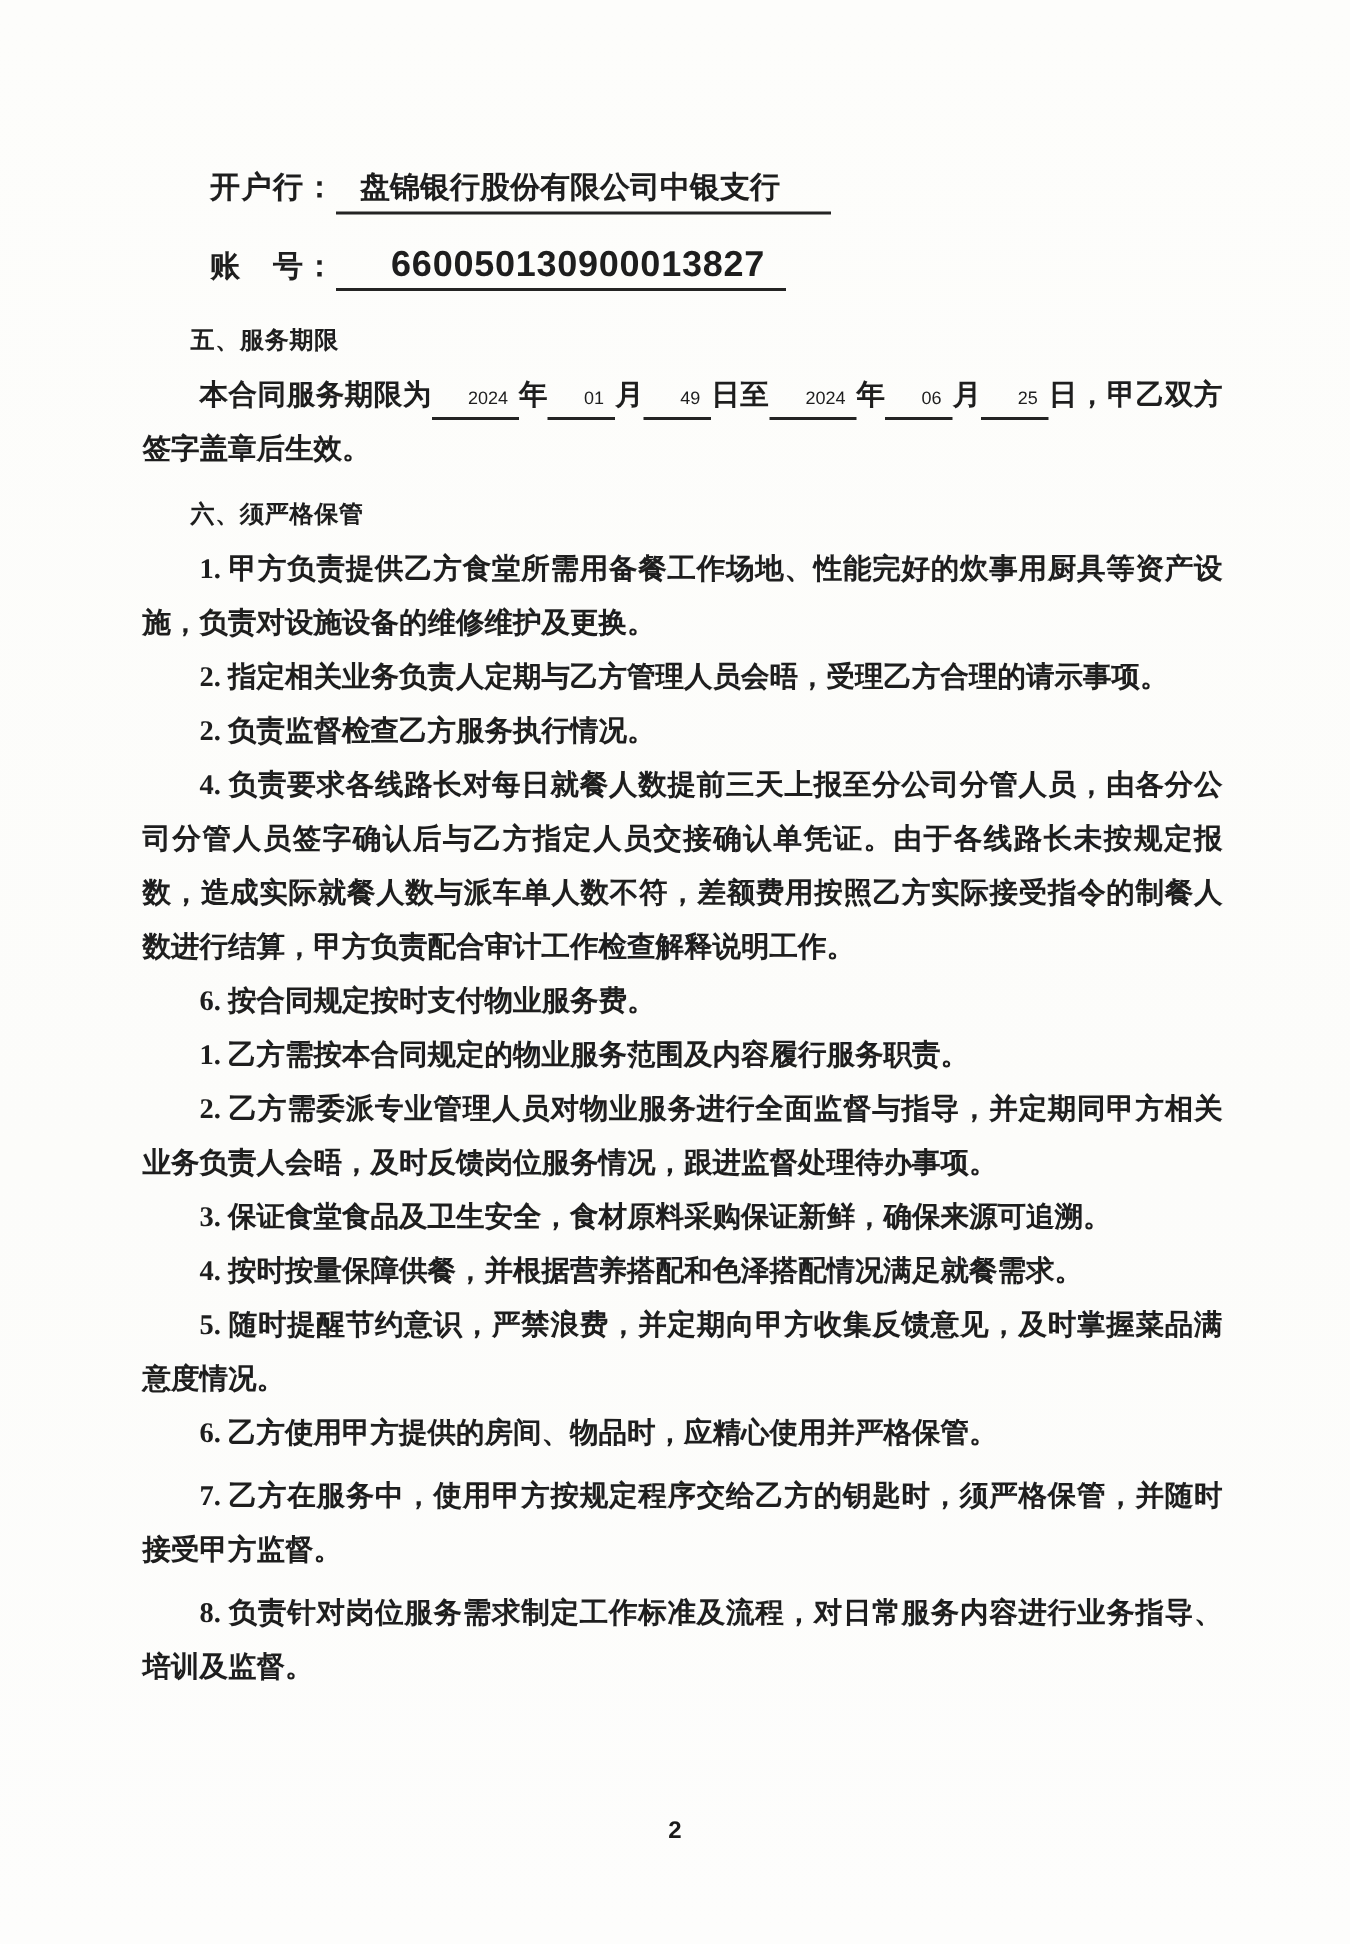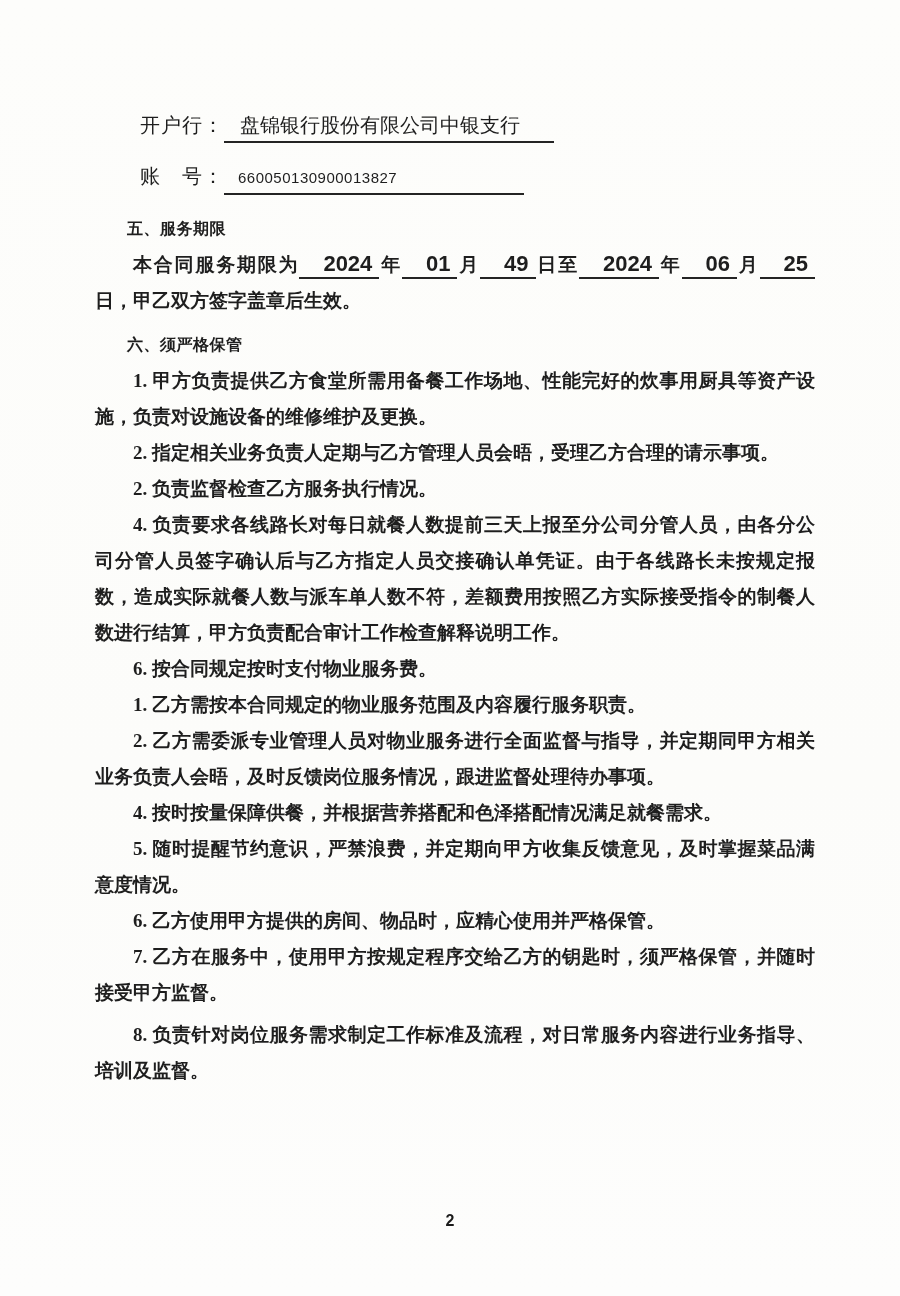--- a/index.html
+++ b/index.html
@@ -24,7 +24,7 @@
   .field-line {
     padding-left: 45px;
     font-size: 20px;
-    font-weight: 400;
+    font-weight: 700;
     line-height: 27px;
     margin-bottom: 20px;
     white-space: nowrap;

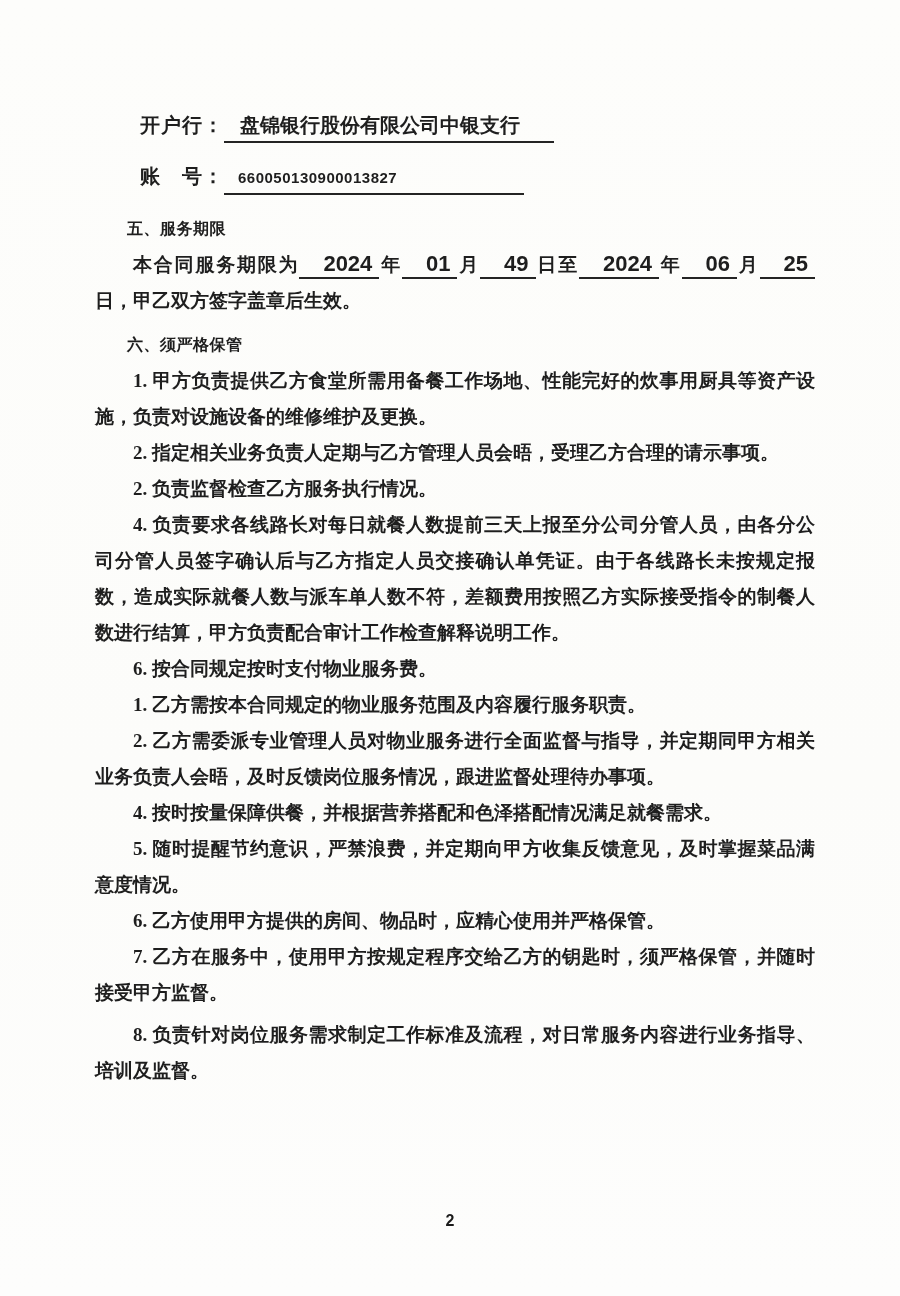--- a/index.html
+++ b/index.html
@@ -38,9 +38,9 @@
   }
   .fill.bank { text-align: left; padding-left: 16px; padding-right: 34px; }
   .fill.acct {
-    text-align: left;
+    text-align: right;
     font-family: "Liberation Sans", "DejaVu Sans", sans-serif;
-    font-size: 15px;
+    font-size: 24px;
     letter-spacing: 0.5px;
   }
 

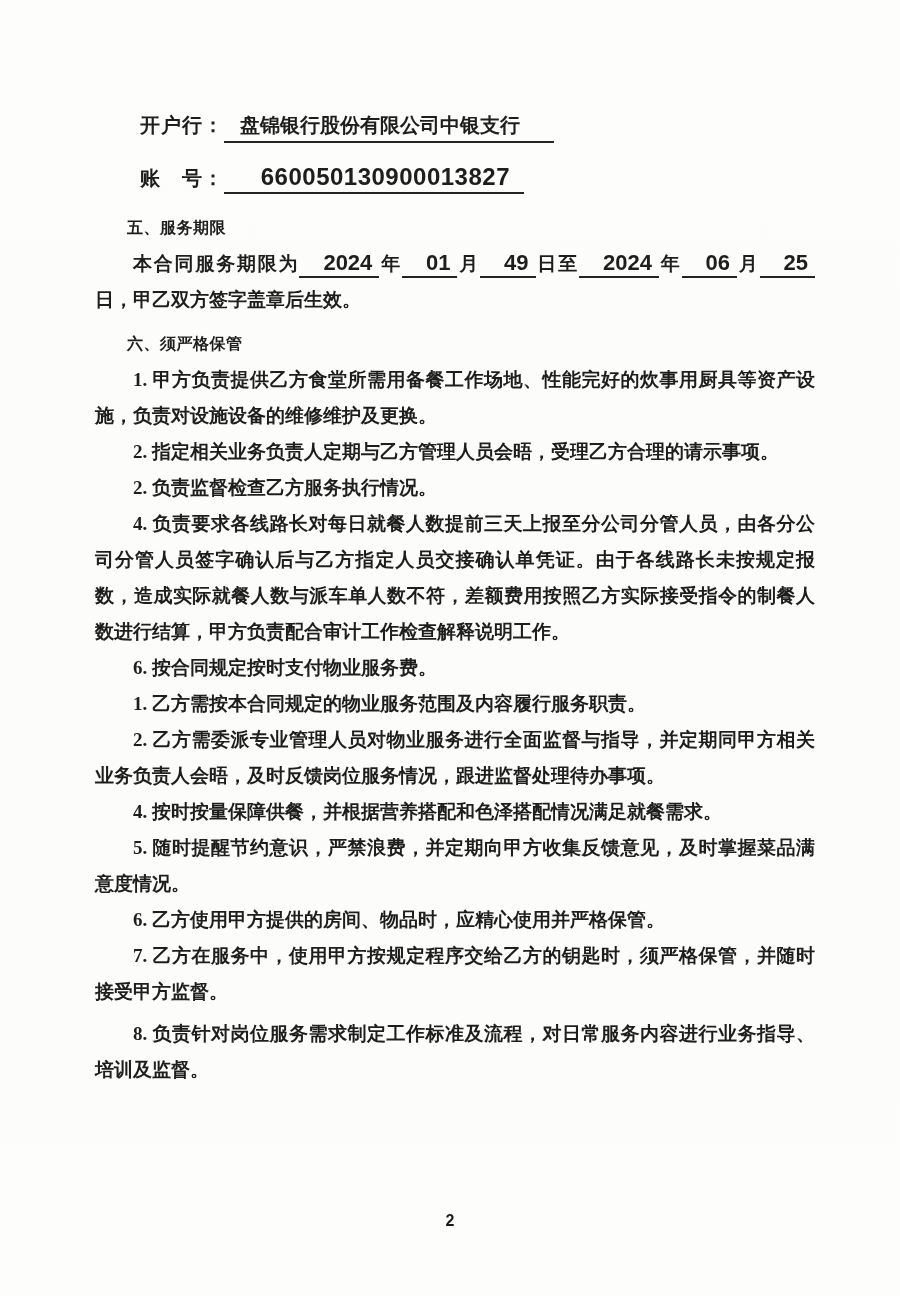--- a/index.html
+++ b/index.html
@@ -73,8 +73,8 @@
     padding: 0 7px 1px 24px;
     text-indent: 0;
     font-family: "Liberation Sans", "DejaVu Sans", sans-serif;
-    font-size: 22px;
-    font-weight: 700;
+    font-size: 12px;
+    font-weight: 400;
     line-height: 24px;
   }
 

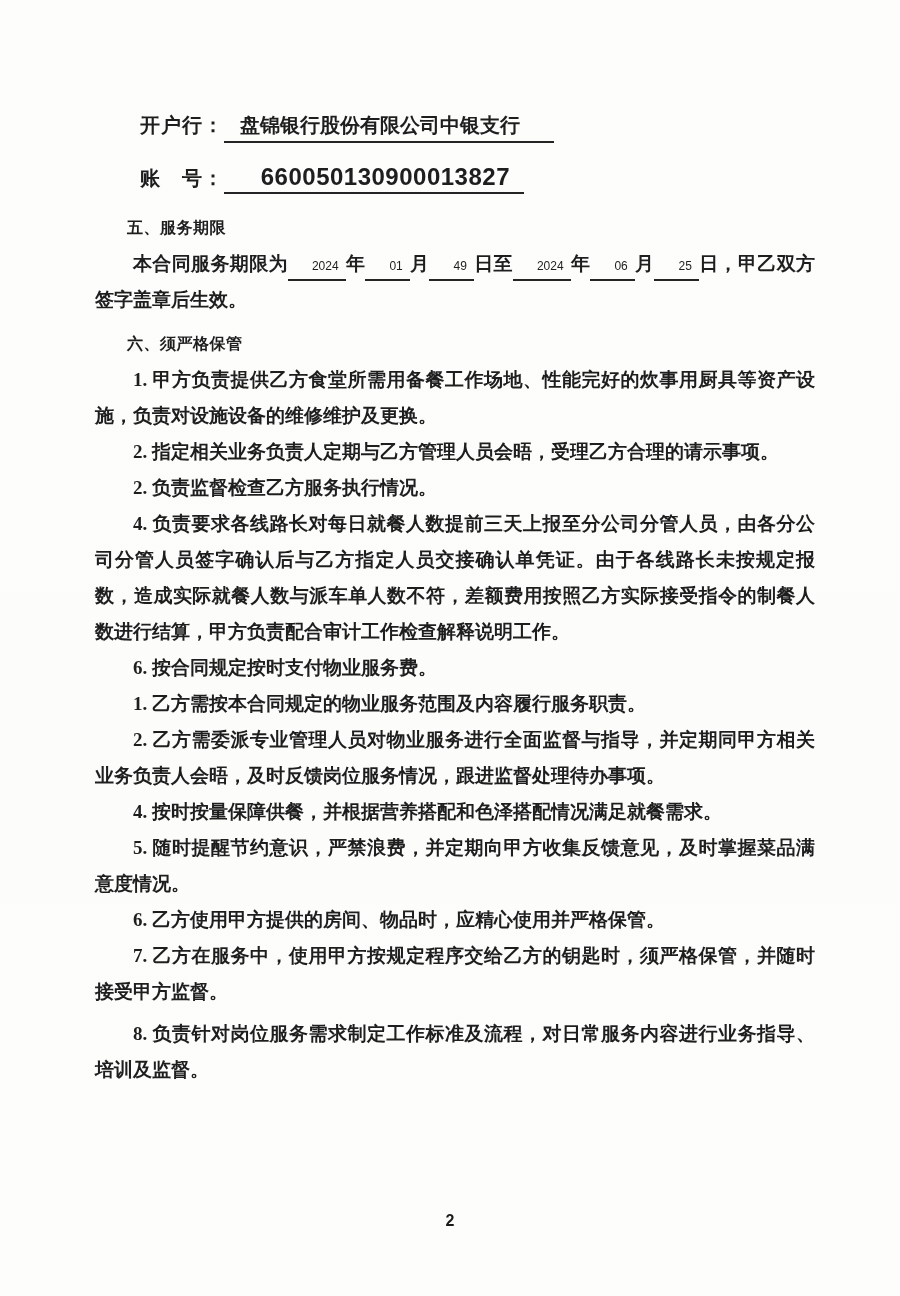--- a/index.html
+++ b/index.html
@@ -119,6 +119,7 @@
     <div class="party-b-items">
       <p class="body">1. 乙方需按本合同规定的物业服务范围及内容履行服务职责。</p>
       <p class="body">2. 乙方需委派专业管理人员对物业服务进行全面监督与指导，并定期同甲方相关业务负责人会晤，及时反馈岗位服务情况，跟进监督处理待办事项。</p>
+      <p class="body">3. 保证食堂食品及卫生安全，食材原料采购保证新鲜，确保来源可追溯。</p>
       <p class="body">4. 按时按量保障供餐，并根据营养搭配和色泽搭配情况满足就餐需求。</p>
       <p class="body">5. 随时提醒节约意识，严禁浪费，并定期向甲方收集反馈意见，及时掌握菜品满意度情况。</p>
       <p class="body">6. 乙方使用甲方提供的房间、物品时，应精心使用并严格保管。</p>

